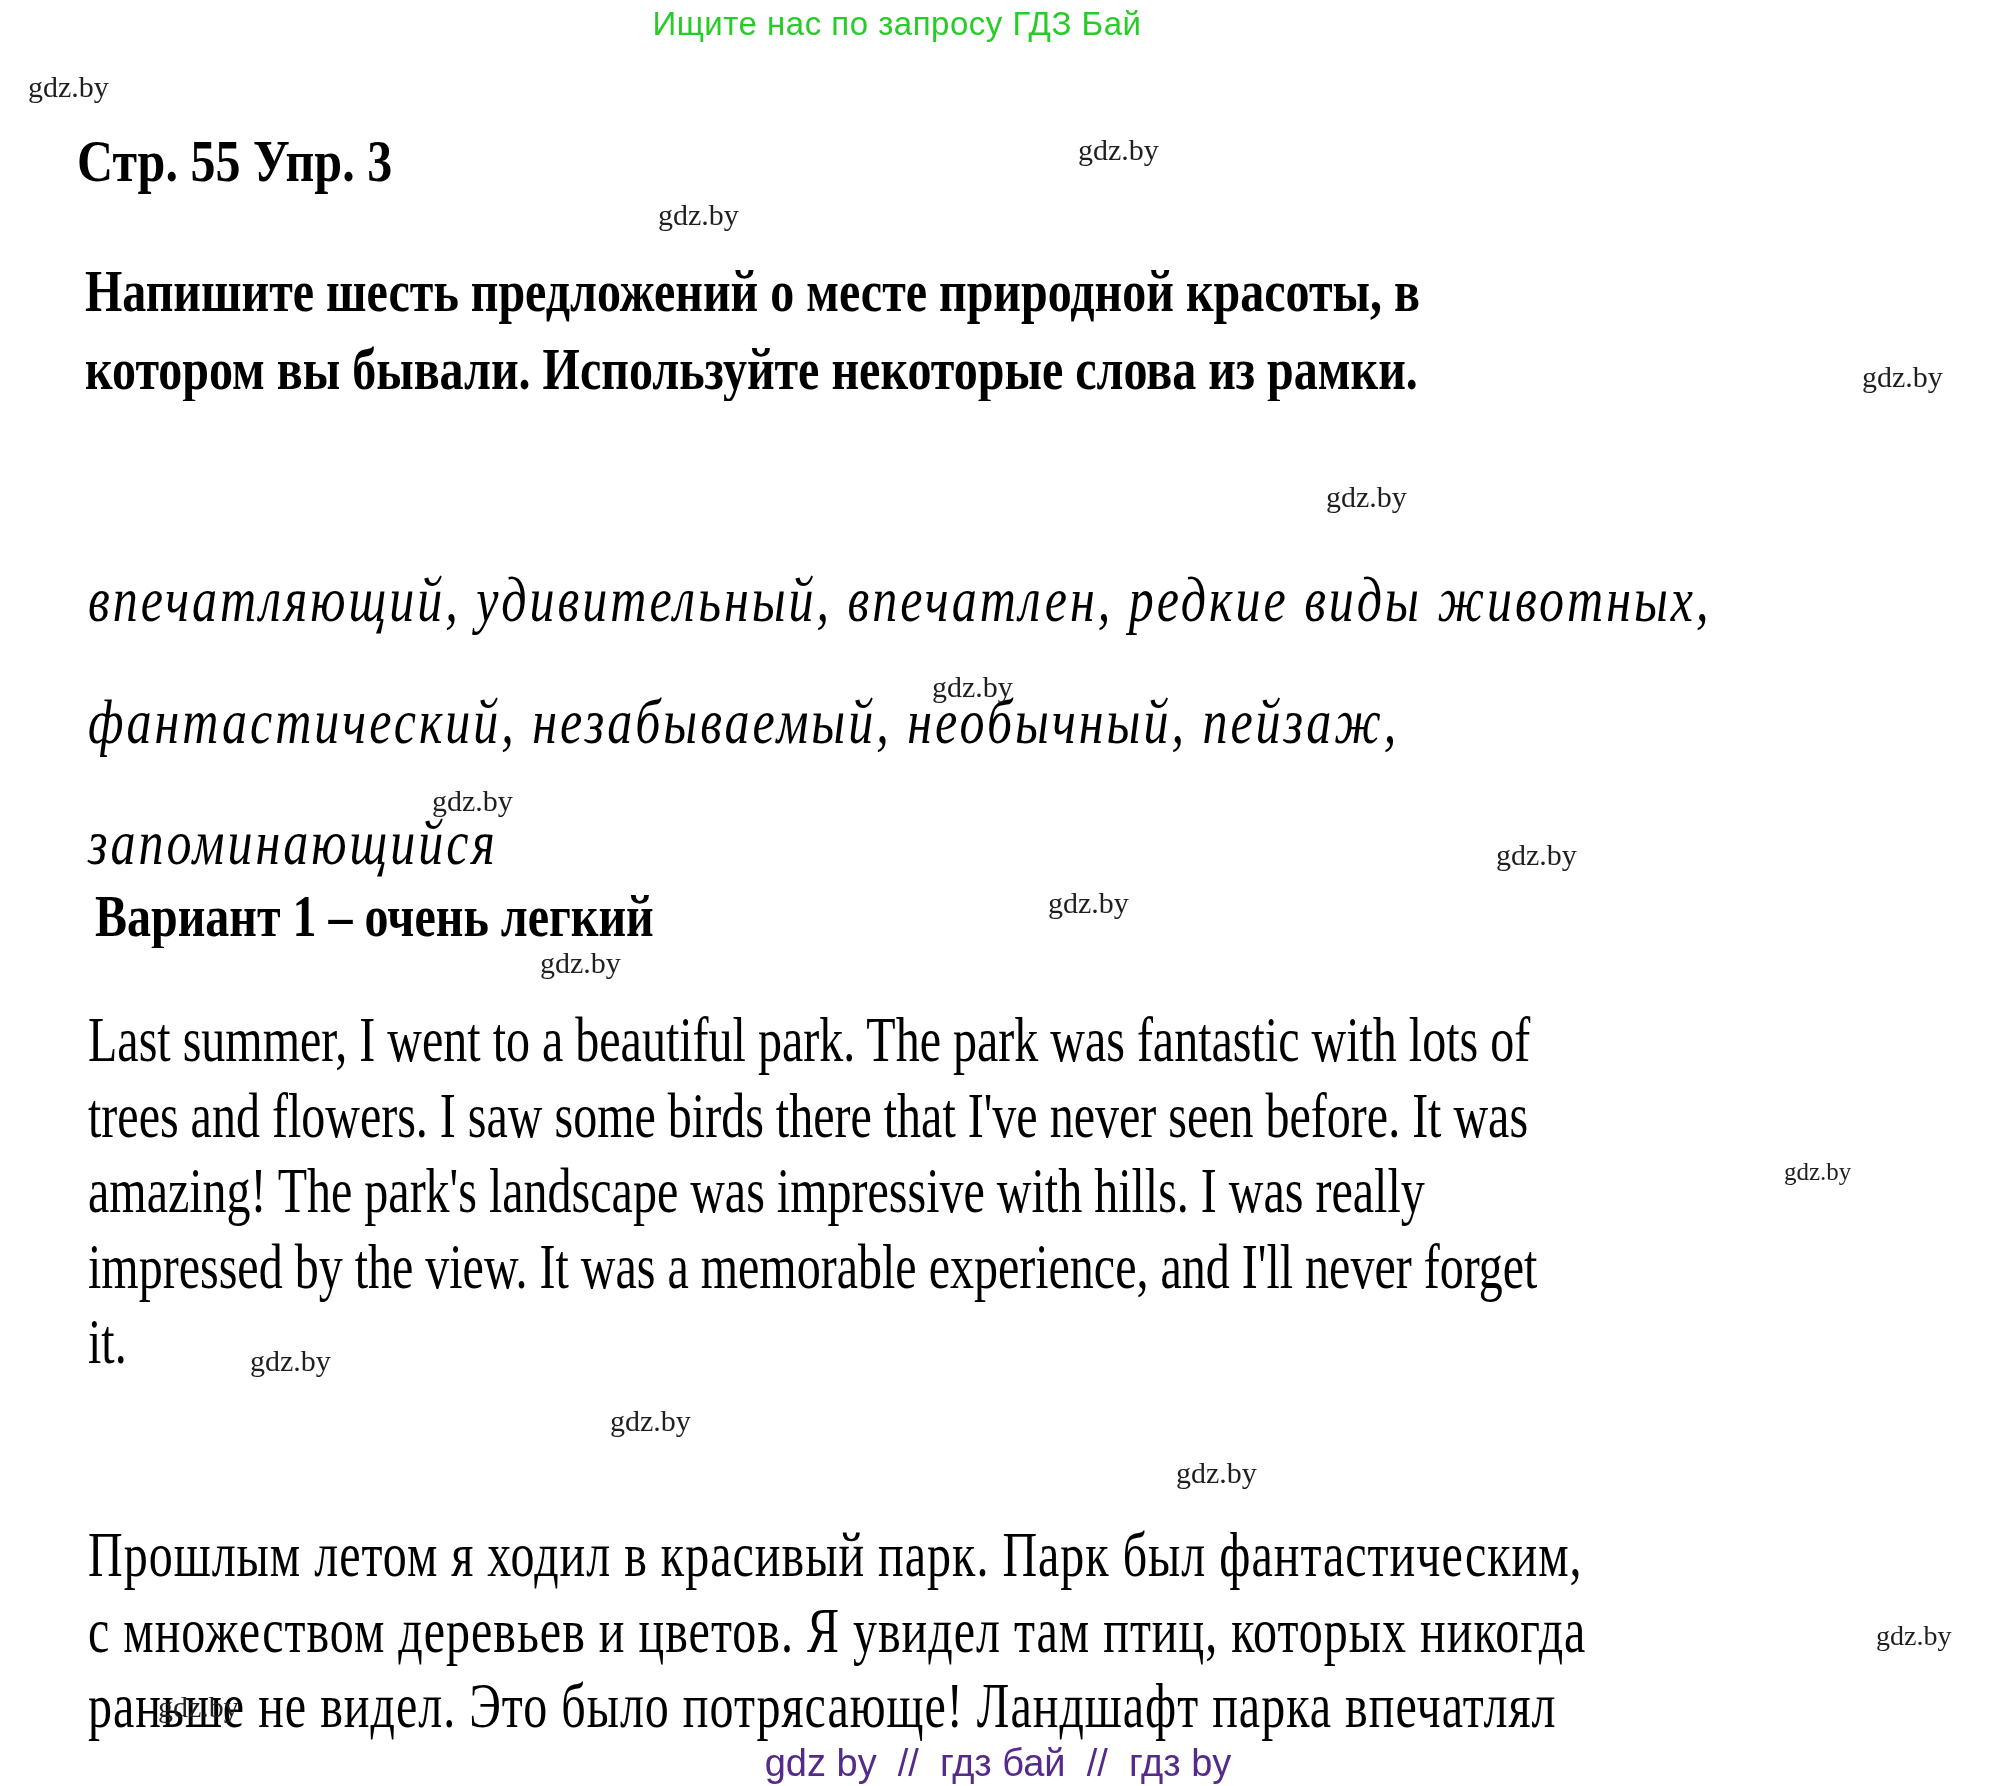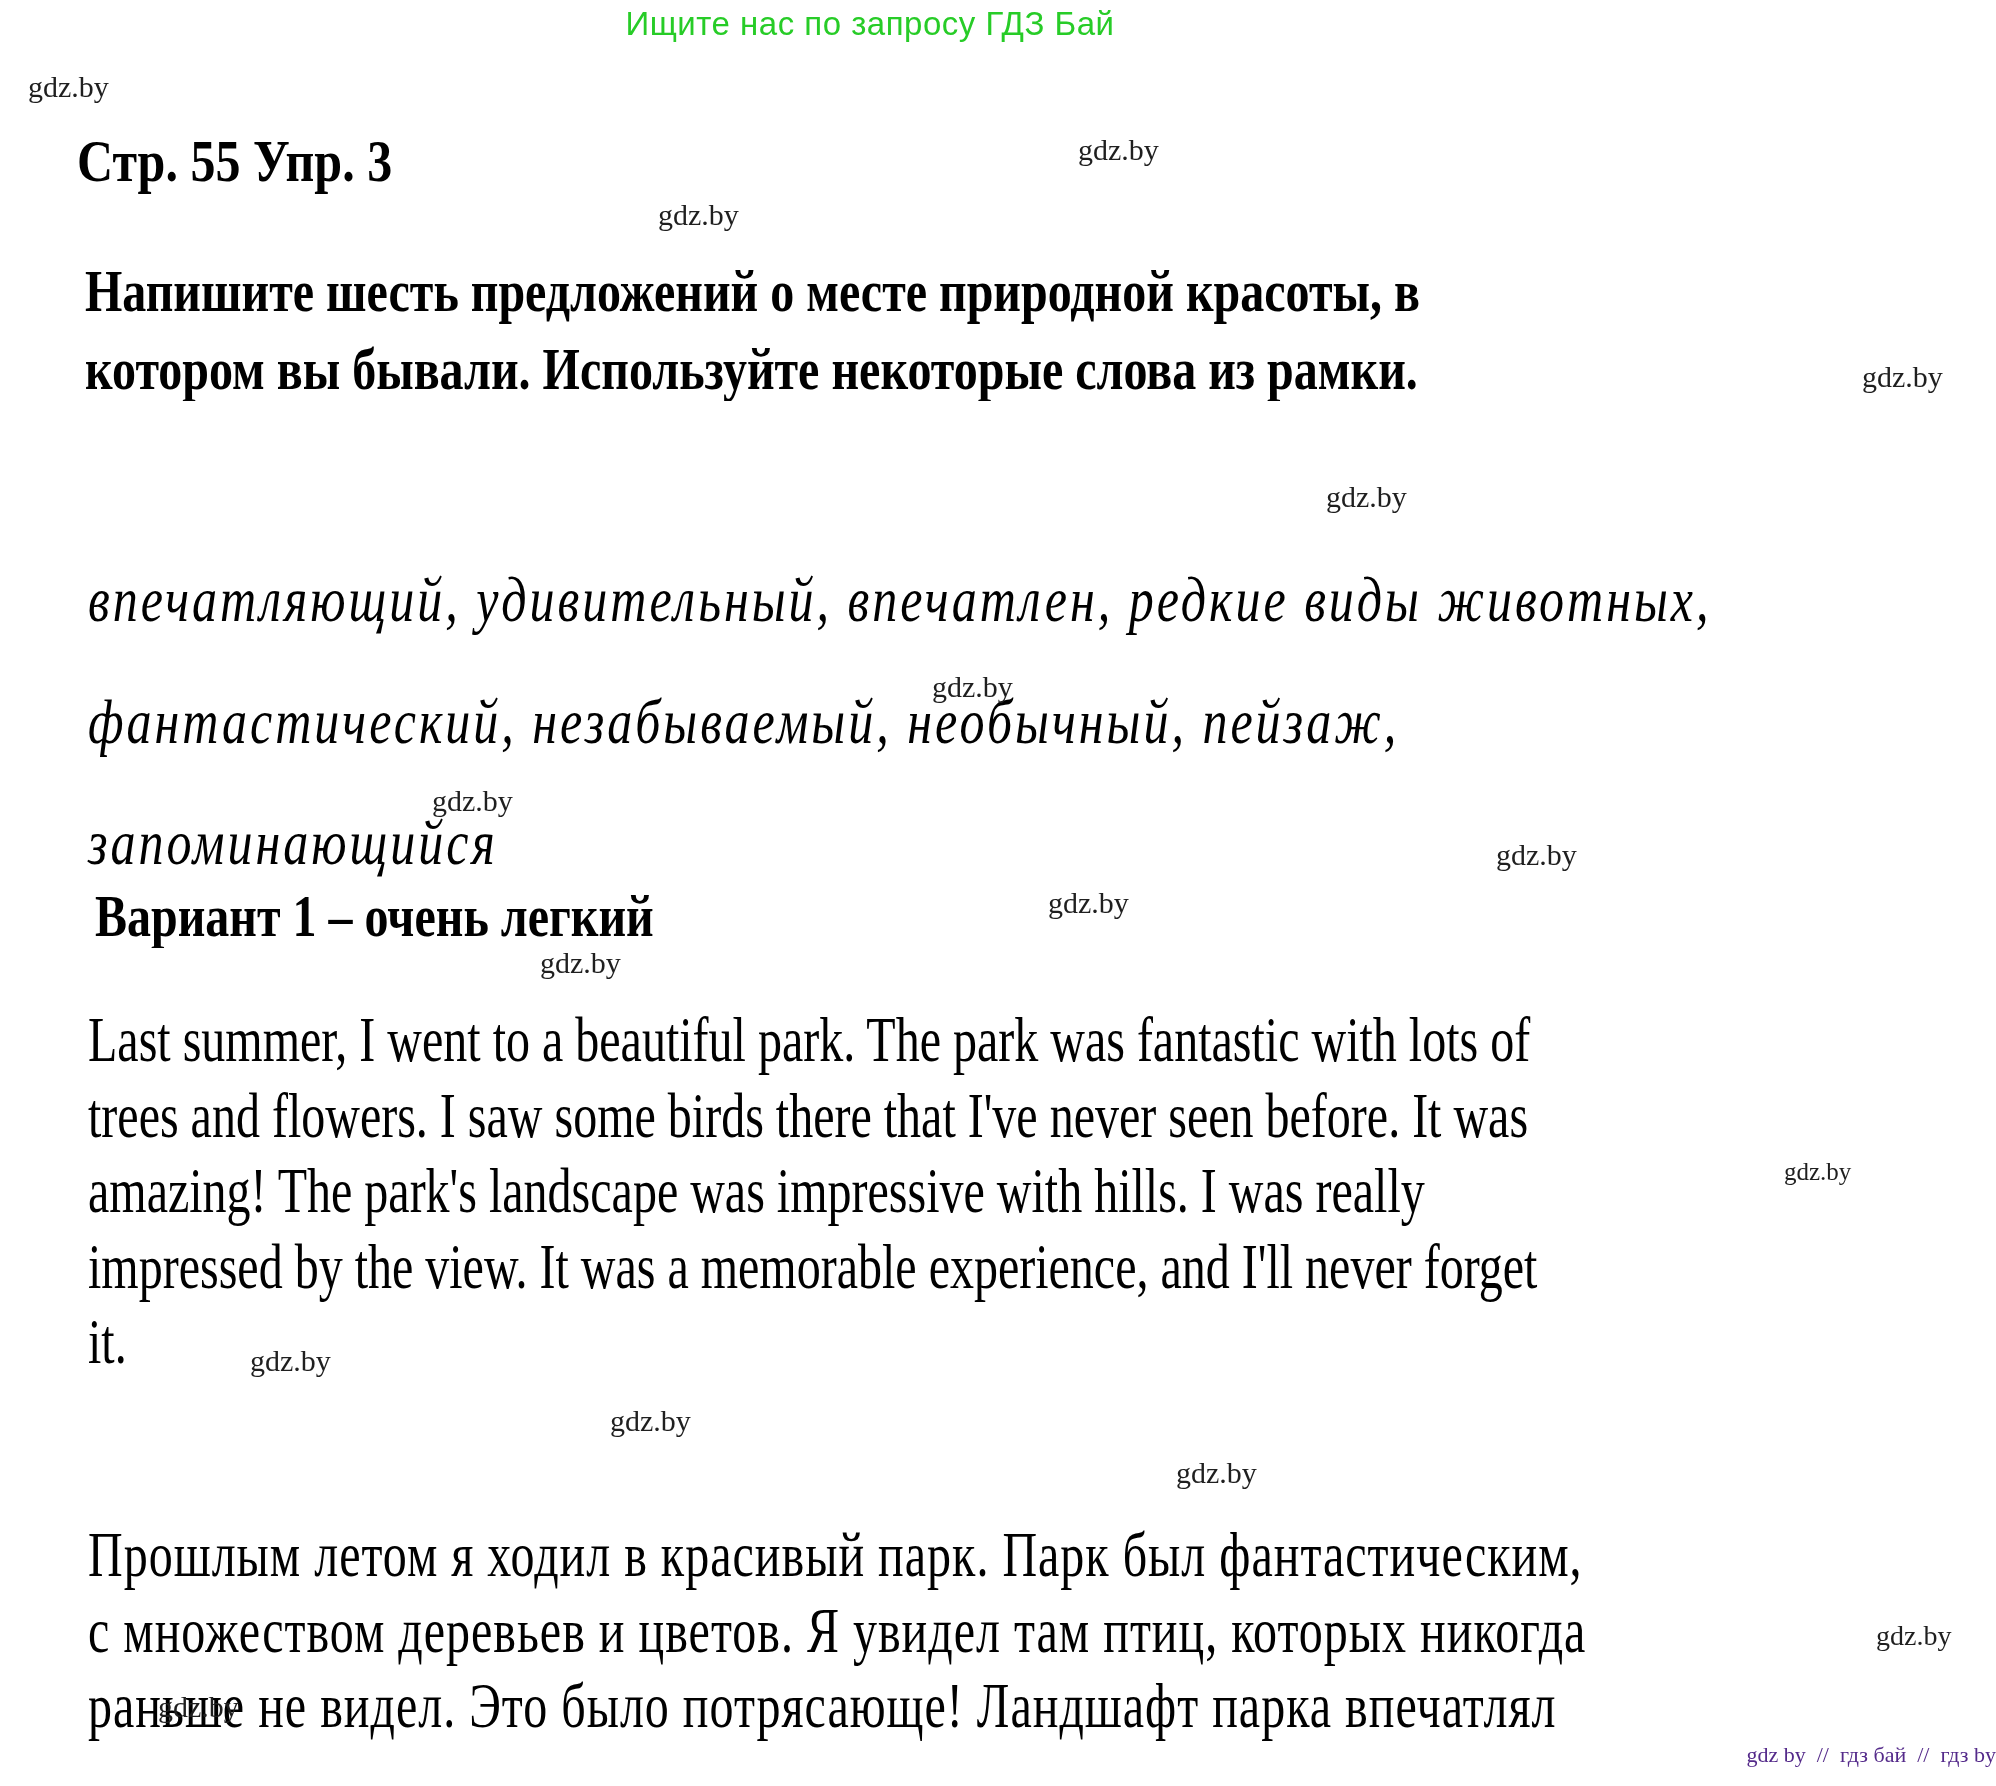--- a/index.html
+++ b/index.html
@@ -95,7 +95,7 @@
 
 <div class="page">
 
-  <div class="banner" style="color: rgb(39, 204, 39);">Ищите нас по запросу ГДЗ Бай</div>
+  <div class="banner" style="color: rgb(39, 204, 39); padding-left: 27px;">Ищите нас по запросу ГДЗ Бай</div>
 
   <h1 class="title">Стр. 55 Упр. 3</h1>
 

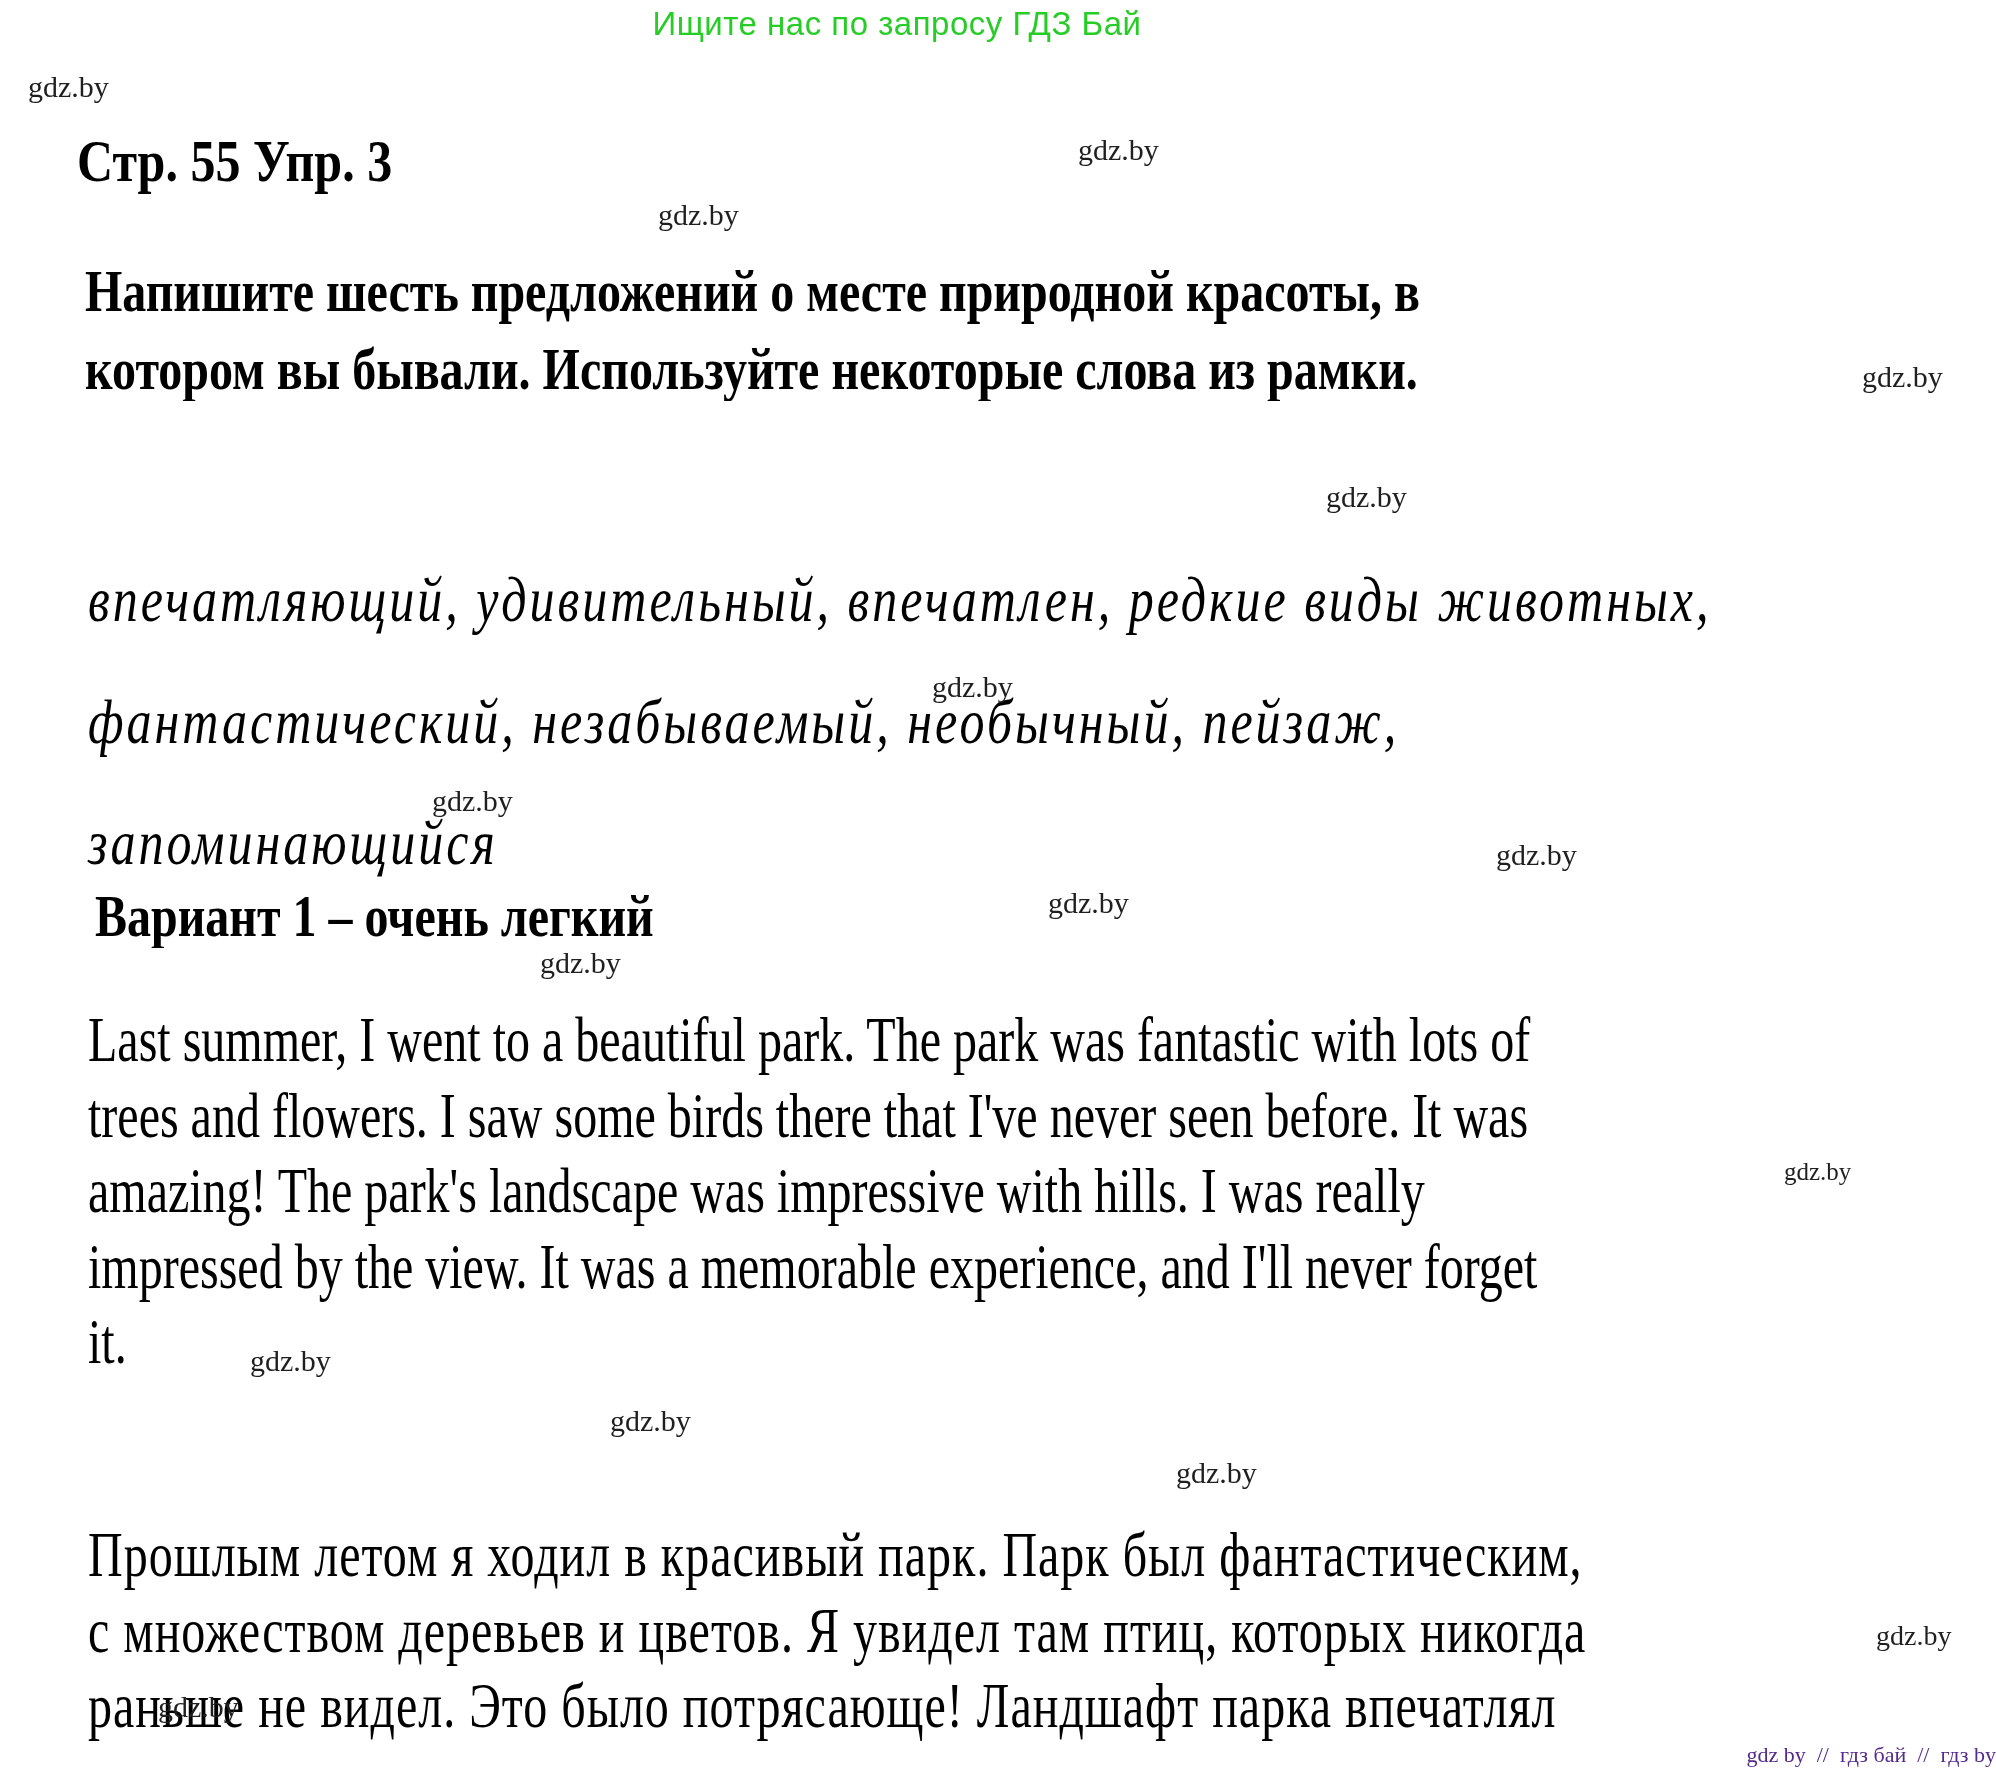--- a/index.html
+++ b/index.html
@@ -84,9 +84,9 @@
     position: absolute;
     top: 1742px; left: 0;
     width: 100%;
-    text-align: right;
-    font-family: Liberation Serif, serif;
-    font-size: 22px;
+    text-align: center;
+    font-family: Liberation Sans, sans-serif;
+    font-size: 38px;
     white-space: pre;
   }
 </style>

